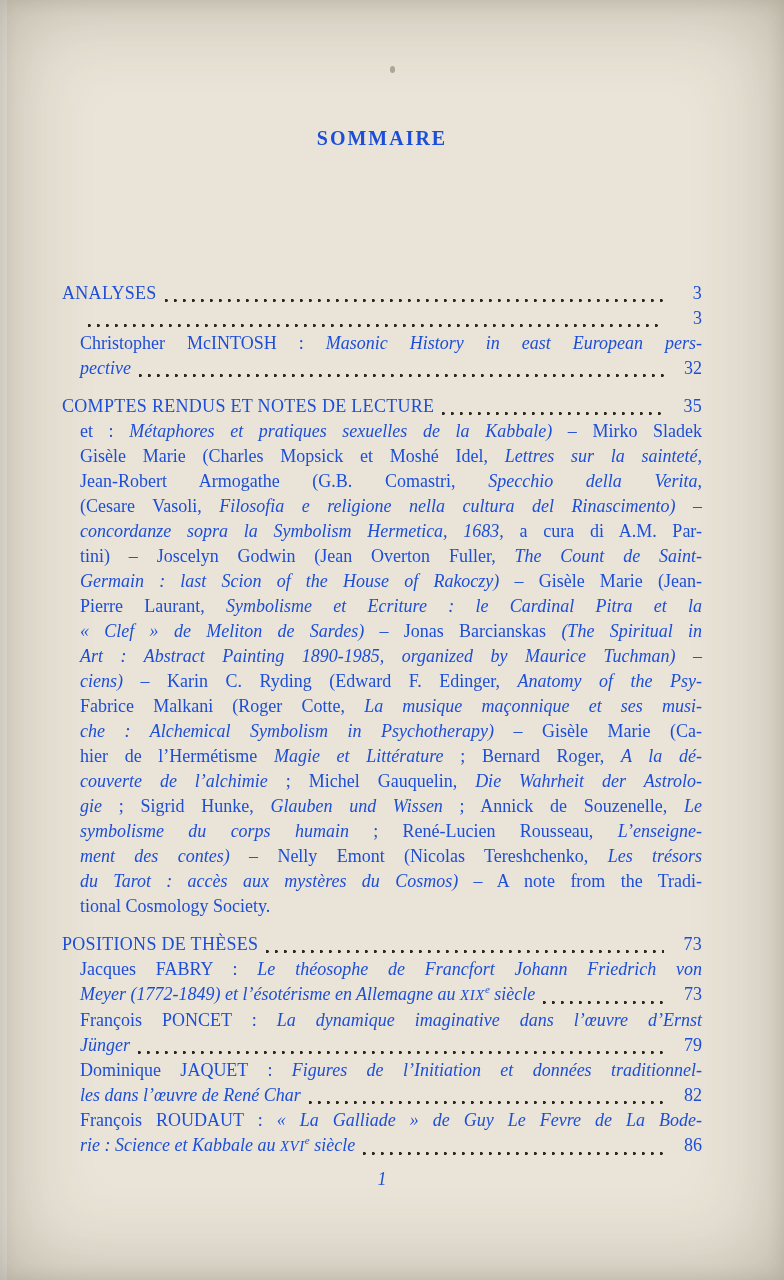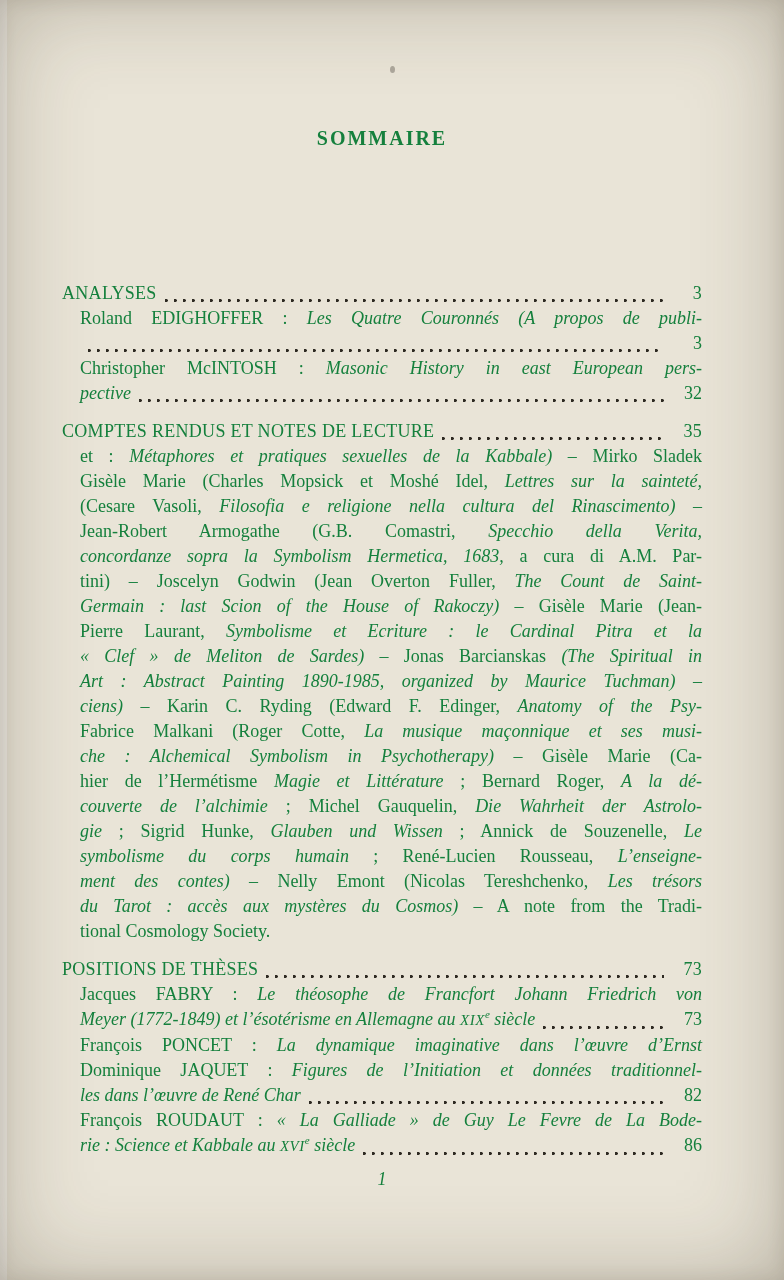--- a/index.html
+++ b/index.html
@@ -11,7 +11,7 @@
     background:#e9e4d7;
     overflow:hidden;
     font-family:"Liberation Serif", serif;
-    color:#15803d;
+    color:#1d4ed8;
   }
   .page::before{
     content:""; position:absolute; left:0; top:0; bottom:0; width:7px;

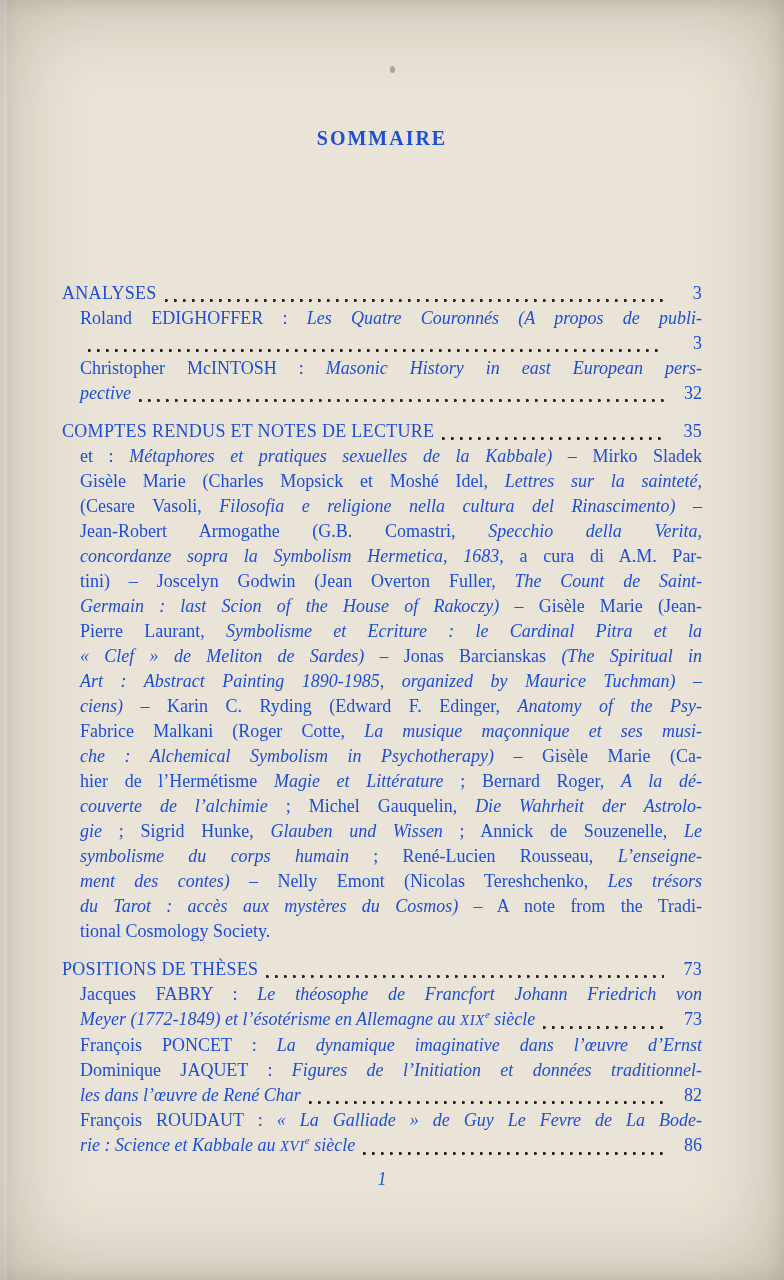--- a/index.html
+++ b/index.html
@@ -72,7 +72,6 @@
           </div>
         </div>
         <div class="entry item">
-          <div class="line just"><span class="">Roland EDIGHOFFER : </span><span class="it ">Les Quatre Couronnés (A propos de publi-</span></div>
           <div class="line flexline">
             <span class="leader"></span>
             <span class="pagenum">3</span>

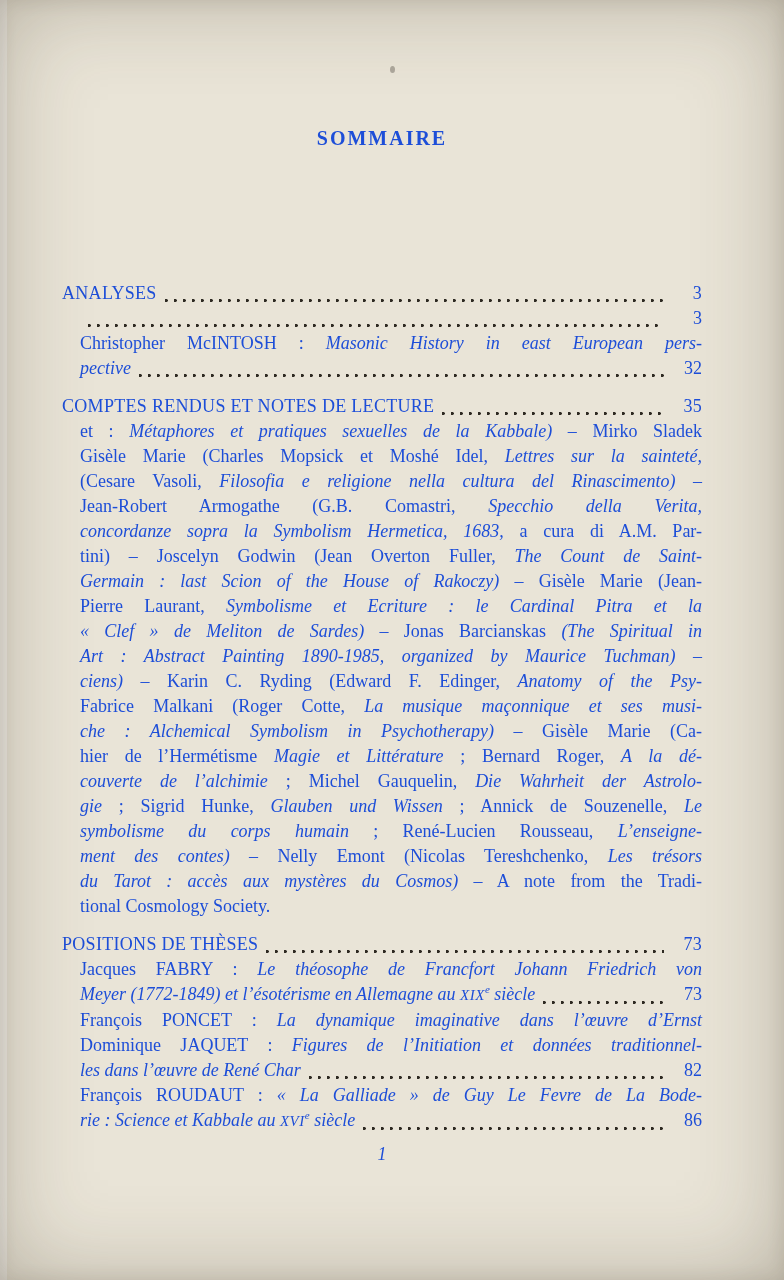--- a/index.html
+++ b/index.html
@@ -95,8 +95,8 @@
         <div class="entry paragraph">
           <div class="line just"><span class="">et : </span><span class="it ">Métaphores et pratiques sexuelles de la Kabbale)</span><span class=""> – Mirko Sladek</span></div>
           <div class="line just"><span class="">Gisèle Marie (Charles Mopsick et Moshé Idel, </span><span class="it ">Lettres sur la sainteté,</span></div>
+          <div class="line just"><span class="">Jean-Robert Armogathe (G.B. Comastri, </span><span class="it ">Specchio della Verita,</span></div>
           <div class="line just"><span class="">(Cesare Vasoli, </span><span class="it ">Filosofia e religione nella cultura del Rinascimento)</span><span class=""> –</span></div>
-          <div class="line just"><span class="">Jean-Robert Armogathe (G.B. Comastri, </span><span class="it ">Specchio della Verita,</span></div>
           <div class="line just"><span class="it ">concordanze sopra la Symbolism Hermetica, 1683,</span><span class=""> a cura di A.M. Par-</span></div>
           <div class="line just"><span class="">tini) – Joscelyn Godwin (Jean Overton Fuller, </span><span class="it ">The Count de Saint-</span></div>
           <div class="line just"><span class="it ">Germain : last Scion of the House of Rakoczy)</span><span class=""> – Gisèle Marie (Jean-</span></div>

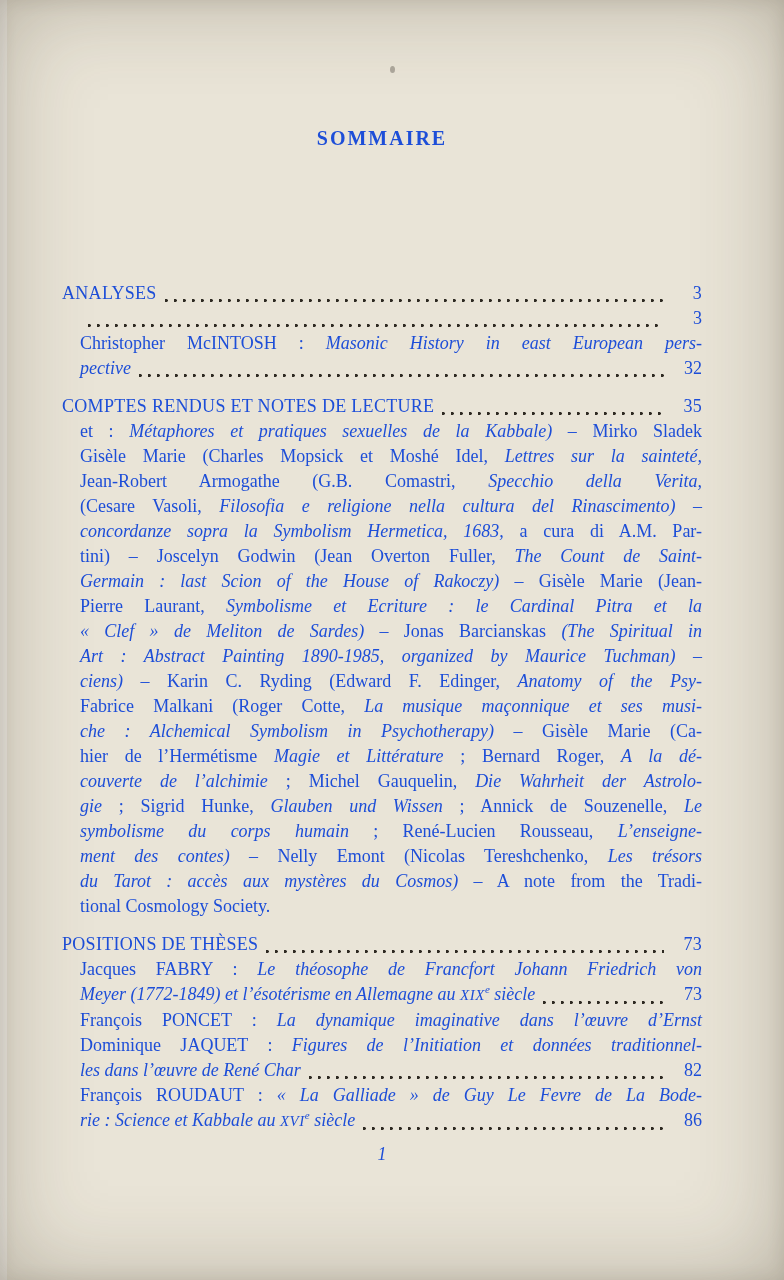--- a/index.html
+++ b/index.html
@@ -131,6 +131,11 @@
         </div>
         <div class="entry item">
           <div class="line just"><span class="">François PONCET : </span><span class="it ">La dynamique imaginative dans l’œuvre d’Ernst</span></div>
+          <div class="line flexline">
+            <span class="txt"><span class="it ">Jünger</span></span>
+            <span class="leader"></span>
+            <span class="pagenum">79</span>
+          </div>
         </div>
         <div class="entry item">
           <div class="line just"><span class="">Dominique JAQUET : </span><span class="it ">Figures de l’Initiation et données traditionnel-</span></div>

